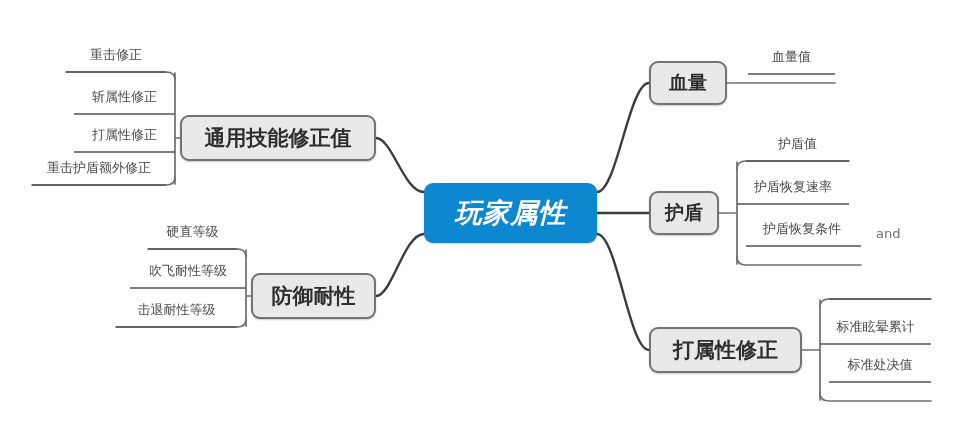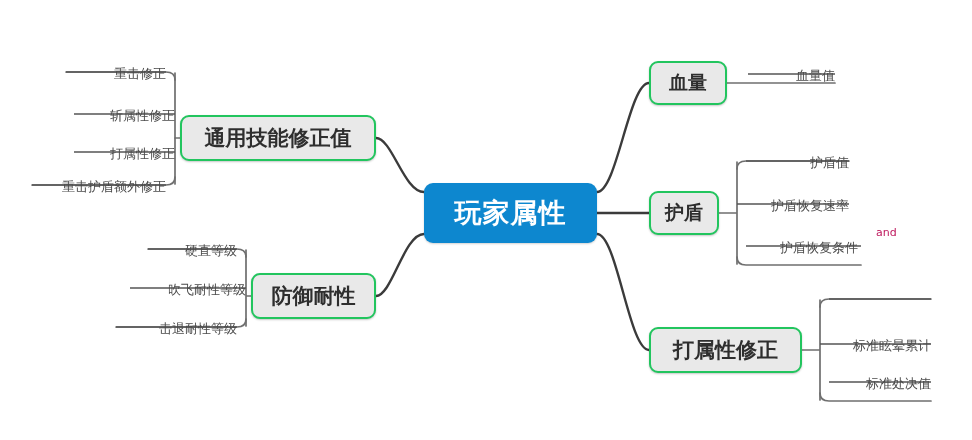--- a/index.html
+++ b/index.html
@@ -34,11 +34,10 @@
   
   .leaf{
     position:absolute;box-sizing:border-box;
-    display:flex;align-items:flex-end;justify-content:flex-end;
+    display:flex;align-items:flex-end;justify-content:center;
     white-space:nowrap;color:#4a4a4a;
     font-size:13px;
-    padding-bottom:20px;
-    margin-top:28px;
+    padding-bottom:11px;
   }
   .leaf .txt{line-height:1;}
   .float-label{

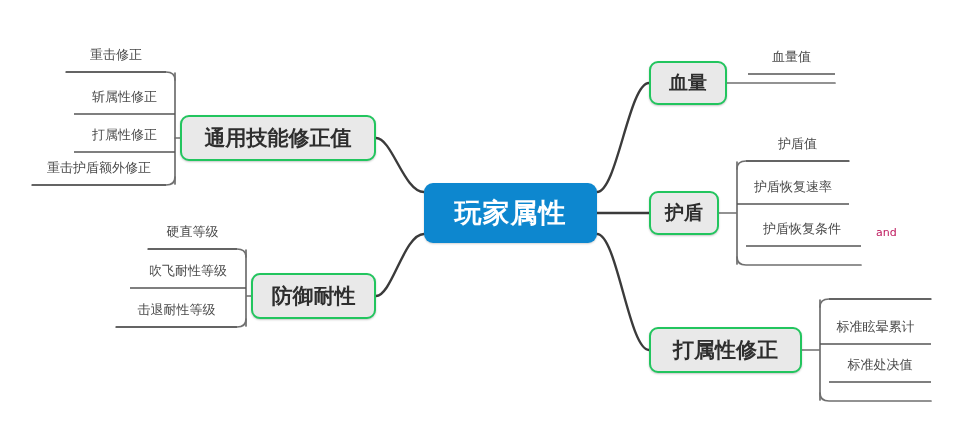--- a/index.html
+++ b/index.html
@@ -24,7 +24,7 @@
     box-shadow:0 1px 2px rgba(0,0,0,.18);
   }
   .branch{
-    background:#e9e9e9;border:2px solid #22c55e;border-radius:9px;
+    background:#e9e9e9;border:2px solid #737373;border-radius:9px;
     color:#2e2e2e;font-weight:bold;
     box-shadow:0 1px 2px rgba(0,0,0,.22);
   }

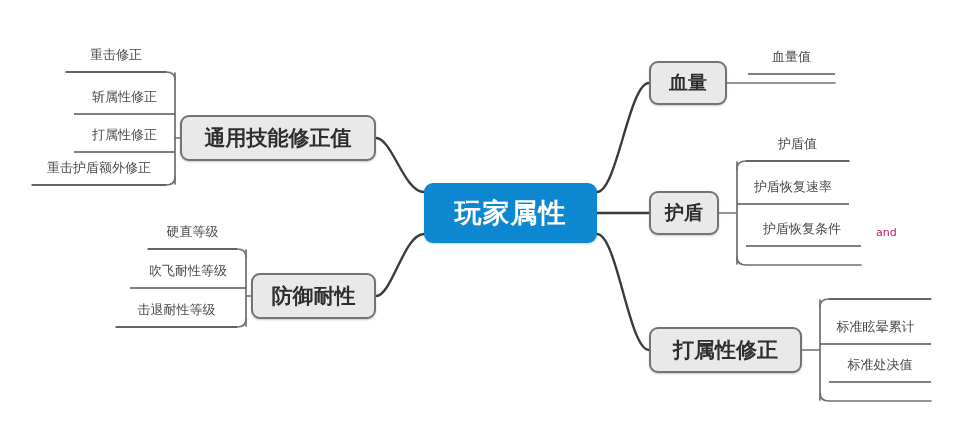--- a/index.html
+++ b/index.html
@@ -22,6 +22,7 @@
     color:#ffffff;font-size:27px;font-weight:bold;
     letter-spacing:1px;
     box-shadow:0 1px 2px rgba(0,0,0,.18);
+    font-style:italic;
   }
   .branch{
     background:#e9e9e9;border:2px solid #737373;border-radius:9px;

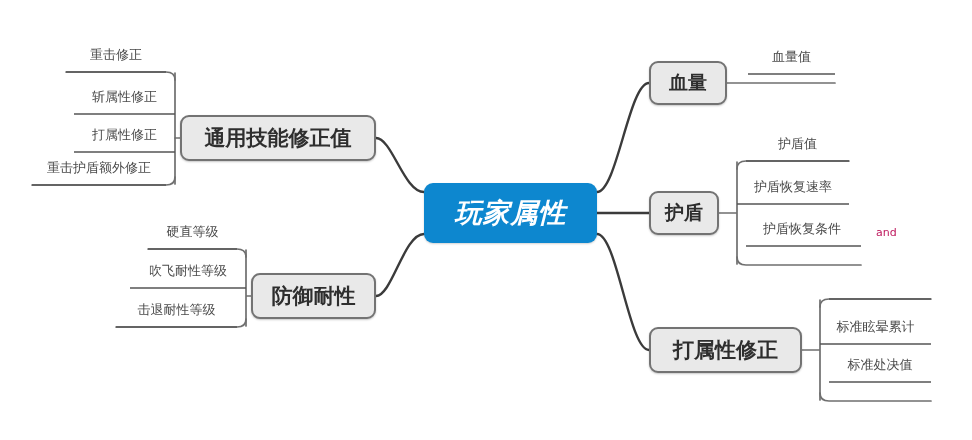--- a/index.html
+++ b/index.html
@@ -42,7 +42,7 @@
   }
   .leaf .txt{line-height:1;}
   .float-label{
-    position:absolute;color:#be185d;font-size:11px;white-space:nowrap;
+    position:absolute;color:#737373;font-size:13px;white-space:nowrap;
   }
 </style>
 </head>

